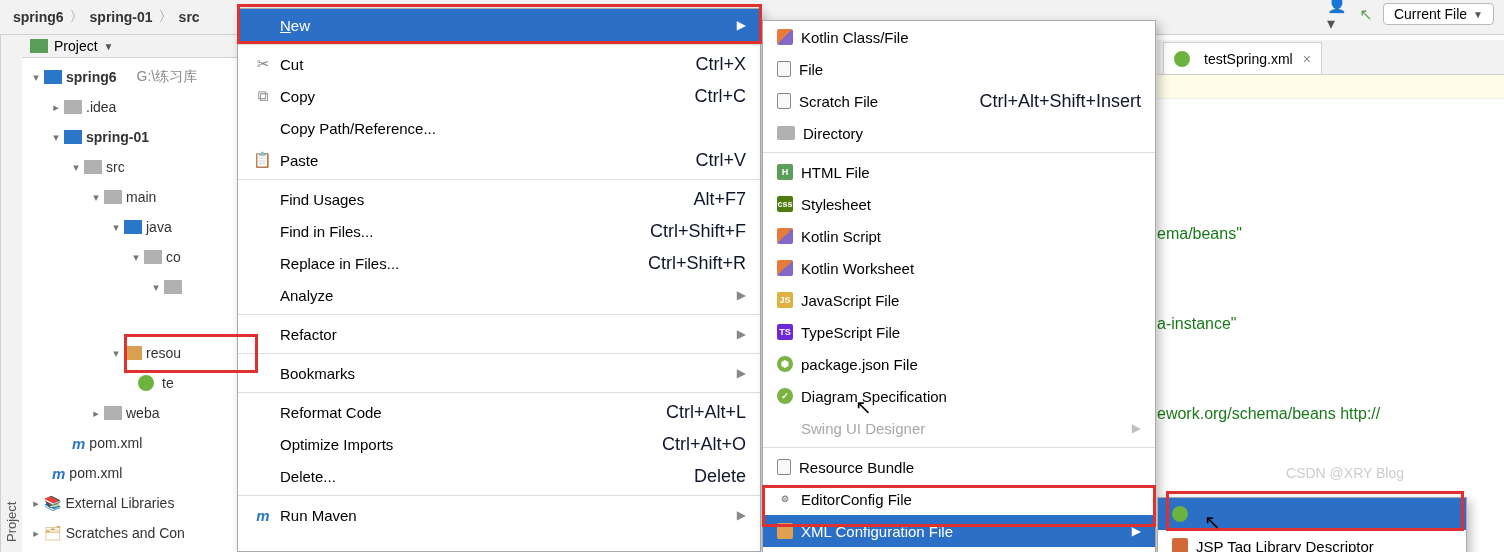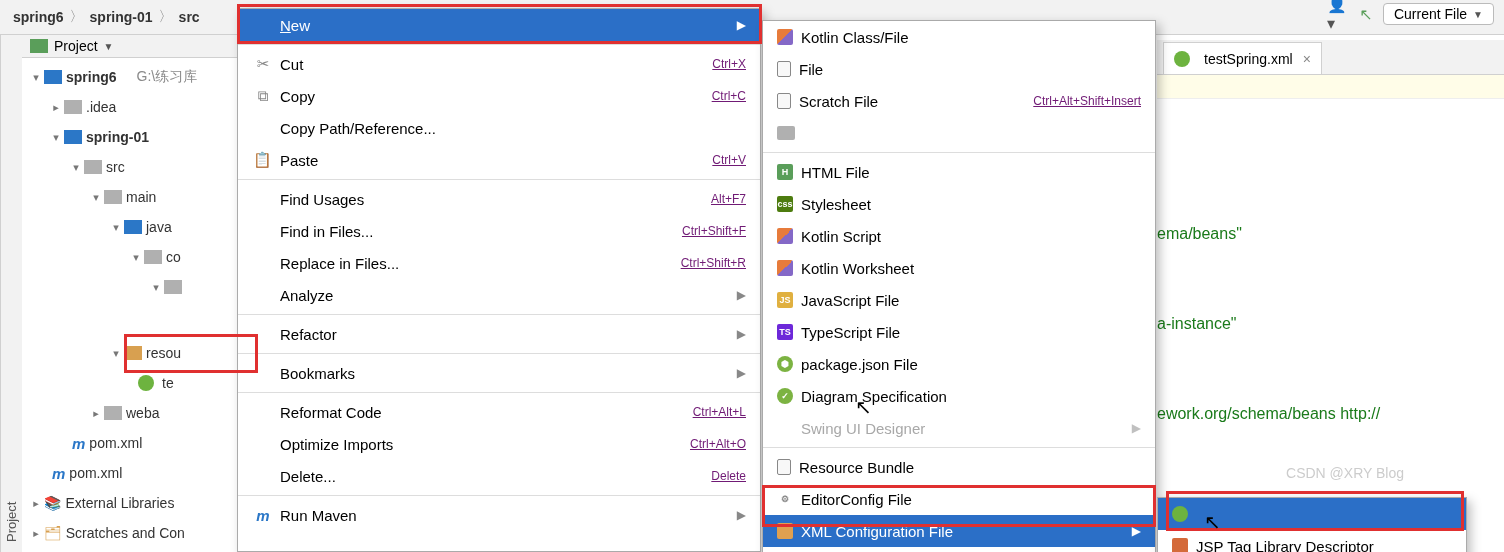--- a/index.html
+++ b/index.html
@@ -42,7 +42,7 @@
 .ctx-item { height: 32px; display: flex; align-items: center; padding: 0 14px; cursor: default; position: relative; }
 .ctx-item .ci-icon { width: 22px; display: flex; align-items: center; justify-content: center; margin-right: 6px; color: #888; }
 .ctx-item .ci-label { flex: 1; }
-.ctx-item .ci-shortcut { color: #701a75; font-size: 12px; margin-left: 20px; text-decoration: underline; }
+.ctx-item .ci-shortcut { color: #0f172a; font-size: 18px; margin-left: 20px; }
 .ctx-item .ci-arrow { color: #888; font-size: 12px; margin-left: 10px; }
 .ctx-item.selected { background: #2b6fc7; color: #fff; }
 .ctx-item.selected .ci-shortcut, .ctx-item.selected .ci-arrow, .ctx-item.selected .ci-icon { color: #fff; }

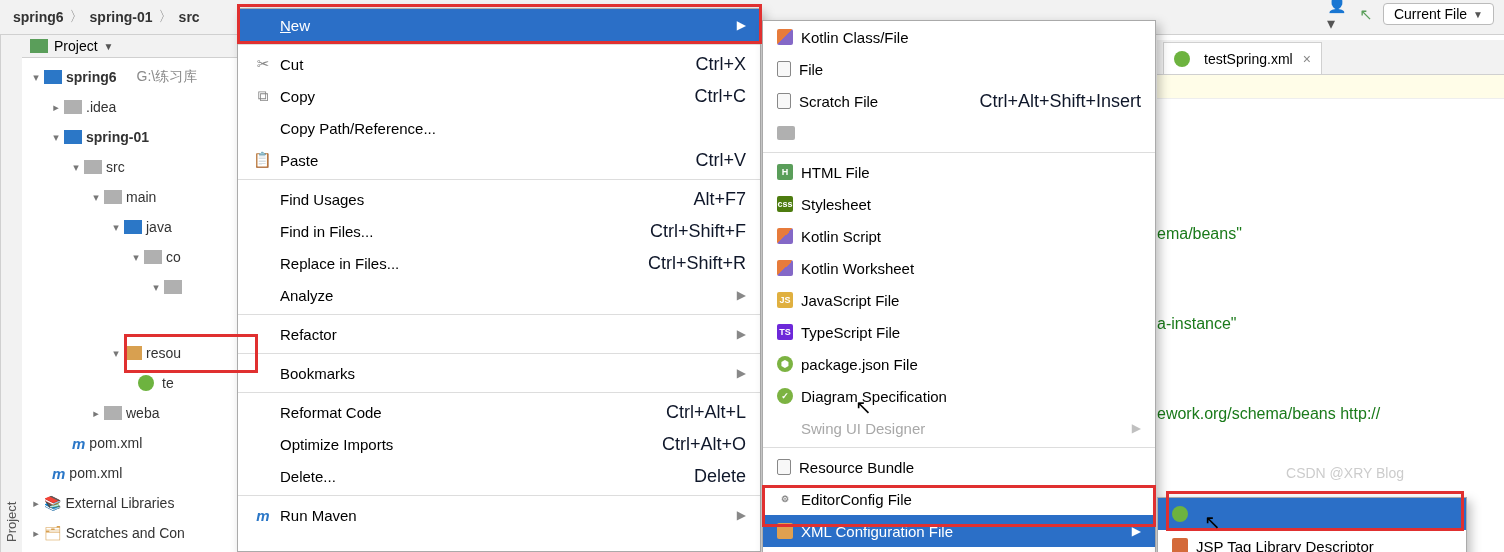--- a/index.html
+++ b/index.html
@@ -302,6 +302,7 @@
     </div>
   <div class="ctx-item">
       <span class="file-icon ico-dir"></span>
+      <span class="ci-label">Directory</span>
     </div>
   <div class="ctx-sep"></div>
   <div class="ctx-item">

